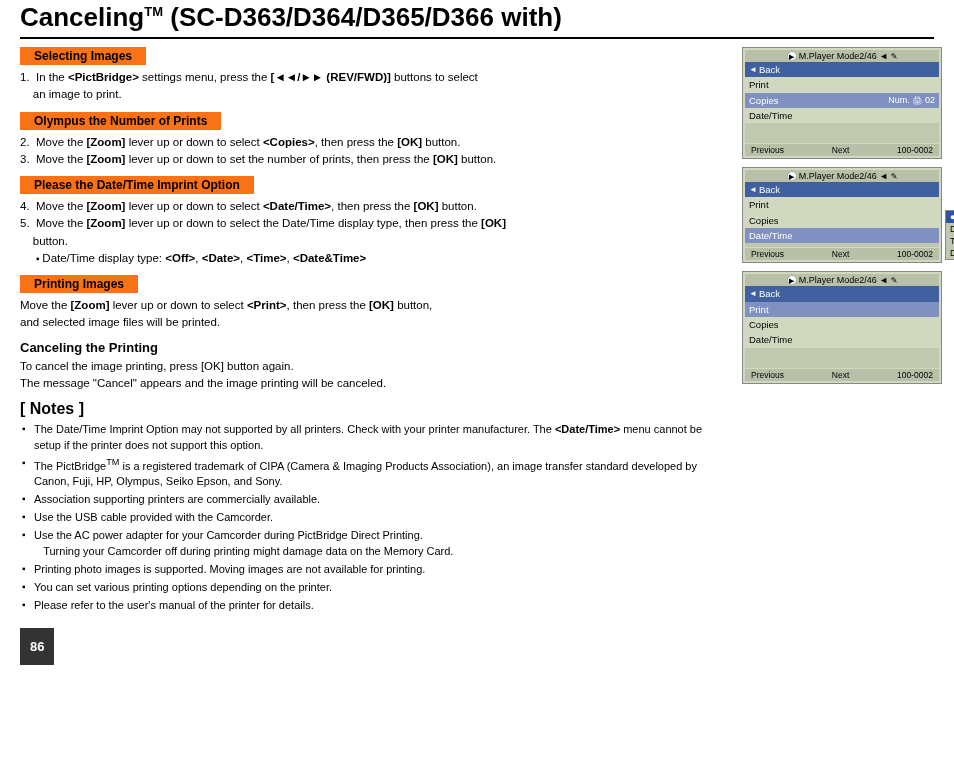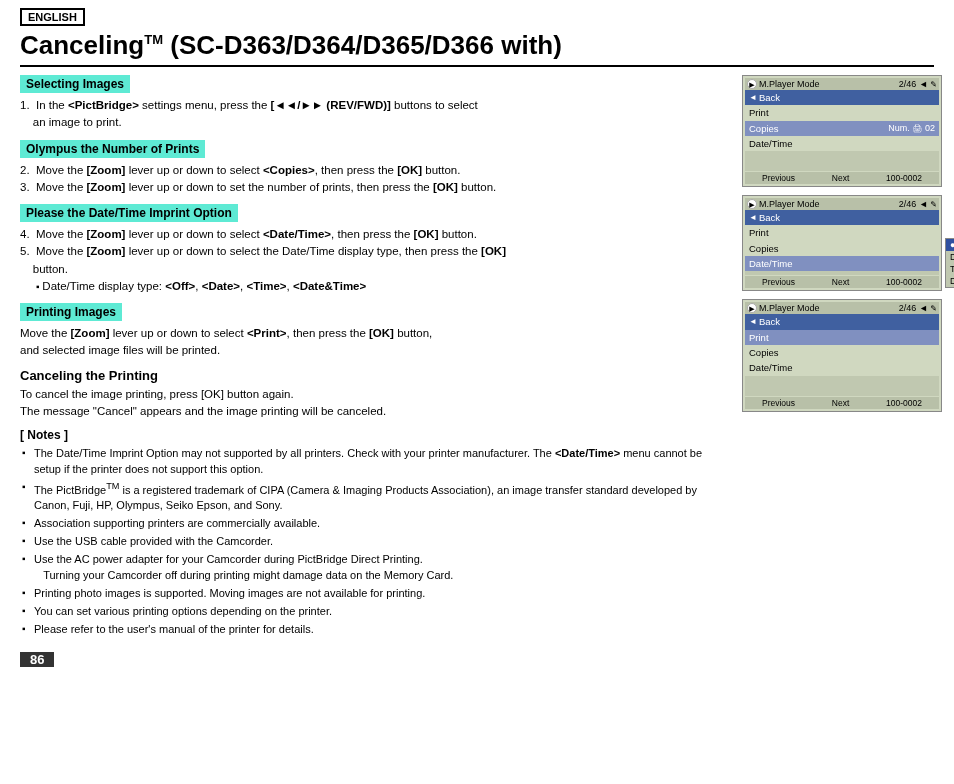--- a/index.html
+++ b/index.html
@@ -179,9 +179,6 @@
 
 <div class="page">
 
-  <div class="top-bar">
-    <span class="english-badge">ENGLISH</span>
-  </div>
 
   <div style="padding: 2px 20px 4px 20px;">
     <h1 class="main-title" style="border-bottom: none; margin: 0; padding: 0; font-size: 26px; font-weight: bold;">

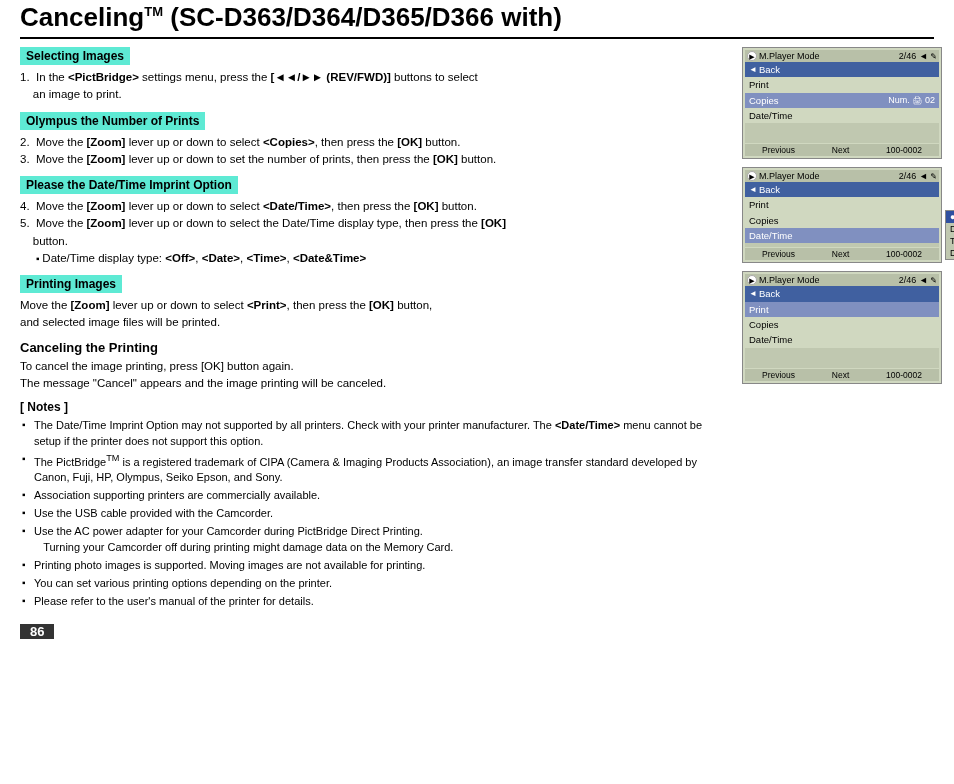--- a/index.html
+++ b/index.html
@@ -57,8 +57,8 @@
       gap: 8px;
     }
     .section-header {
-      background: #5eead4;
-      padding: 2px 6px;
+      background: #f97316;
+      padding: 2px 14px;
       font-weight: bold;
       font-size: 12px;
       margin-bottom: 4px;

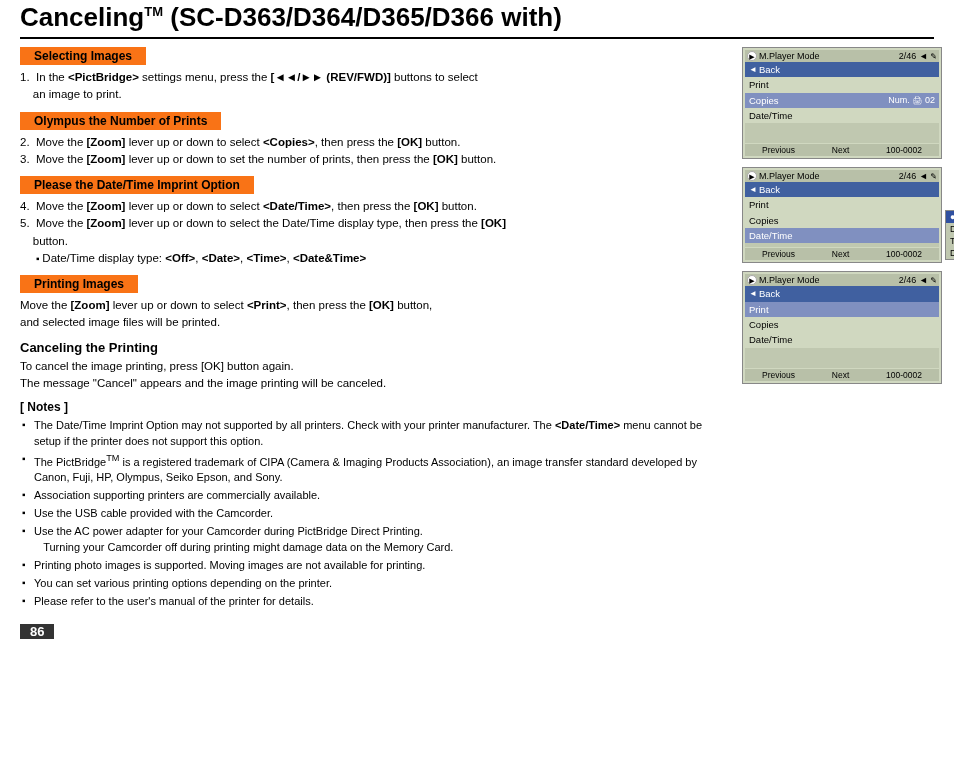--- a/index.html
+++ b/index.html
@@ -127,7 +127,7 @@
     }
     .lcd-top-bar {
       display: flex;
-      justify-content: space-between;
+      justify-content: center;
       align-items: center;
       padding: 1px 2px;
       font-size: 9px;

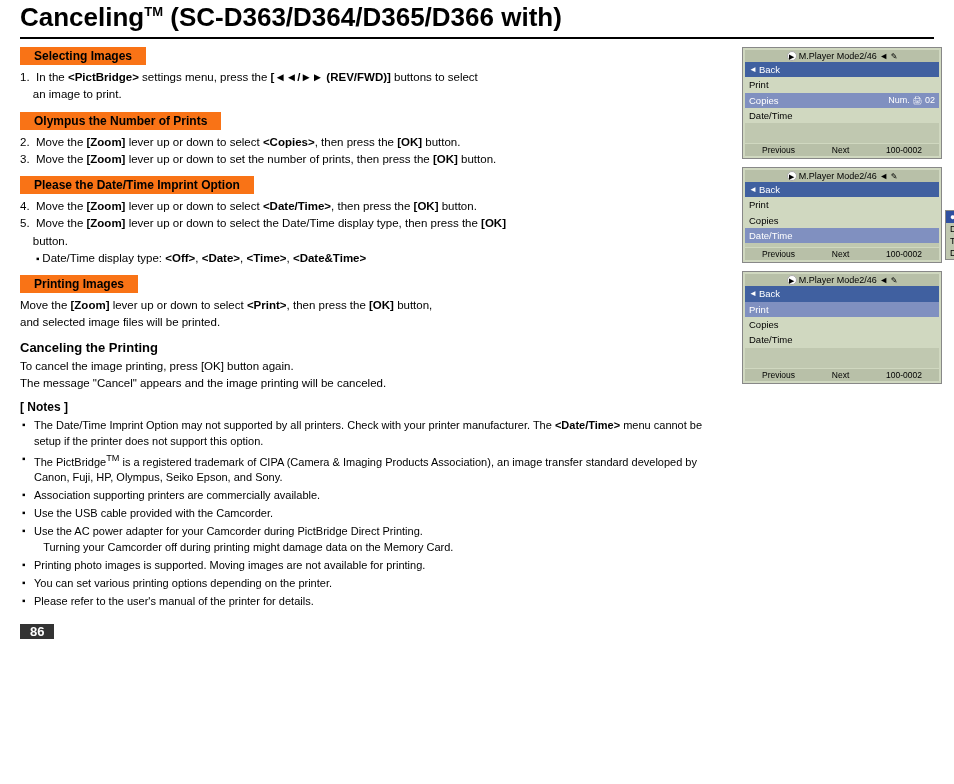--- a/index.html
+++ b/index.html
@@ -159,7 +159,7 @@
     .lcd-bottom {
       display: flex;
       justify-content: space-between;
-      padding: 1px 17px;
+      padding: 1px 6px;
       font-size: 8.5px;
       background: #b8c0a8;
       margin-top: 1px;

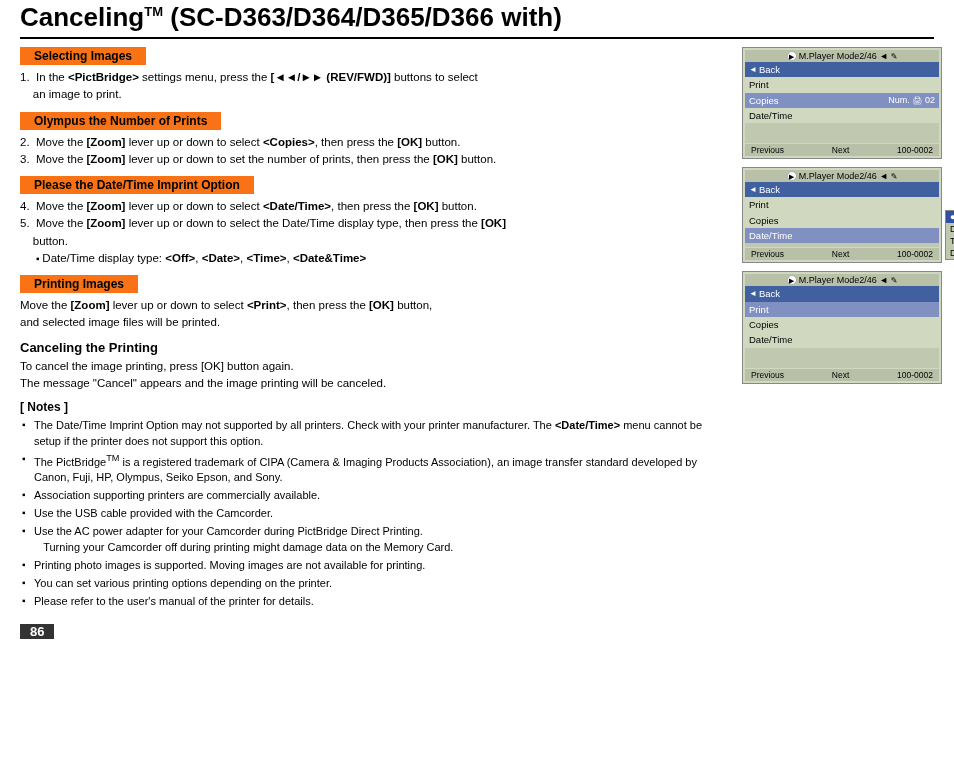--- a/index.html
+++ b/index.html
@@ -87,7 +87,7 @@
     }
     .notes-title {
       font-weight: bold;
-      font-size: 12px;
+      font-size: 16px;
       margin-bottom: 4px;
     }
     .notes-list {

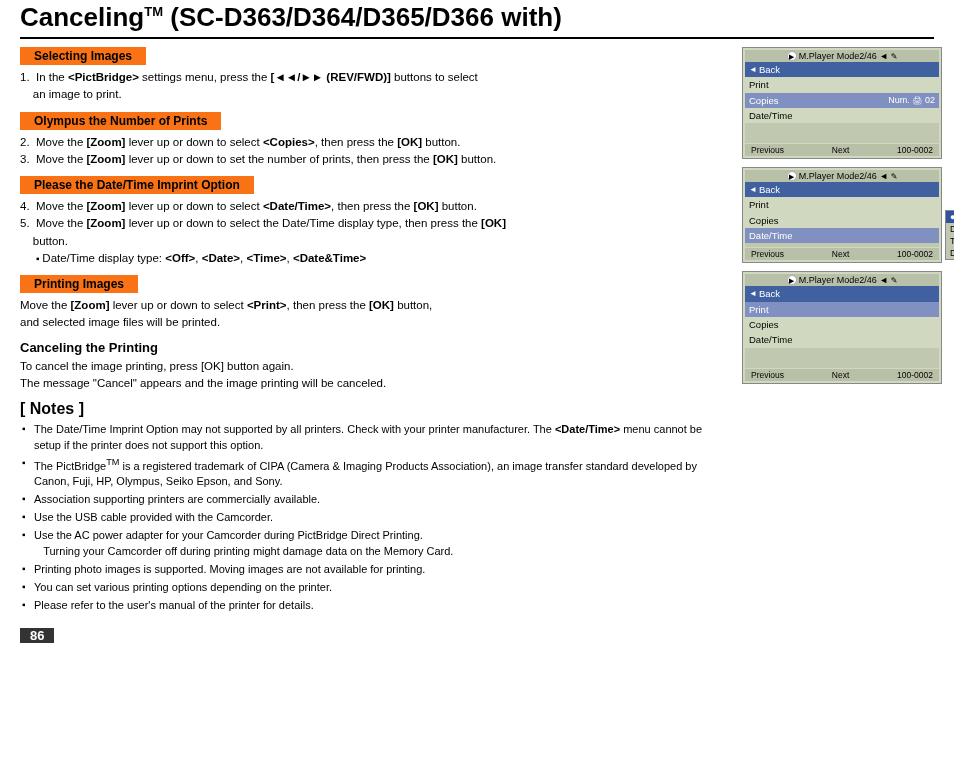--- a/index.html
+++ b/index.html
@@ -113,7 +113,7 @@
       color: #fff;
       font-weight: bold;
       font-size: 13px;
-      padding: 0 10px;
+      padding: 11px 10px;
       margin-top: 6px;
     }
     

